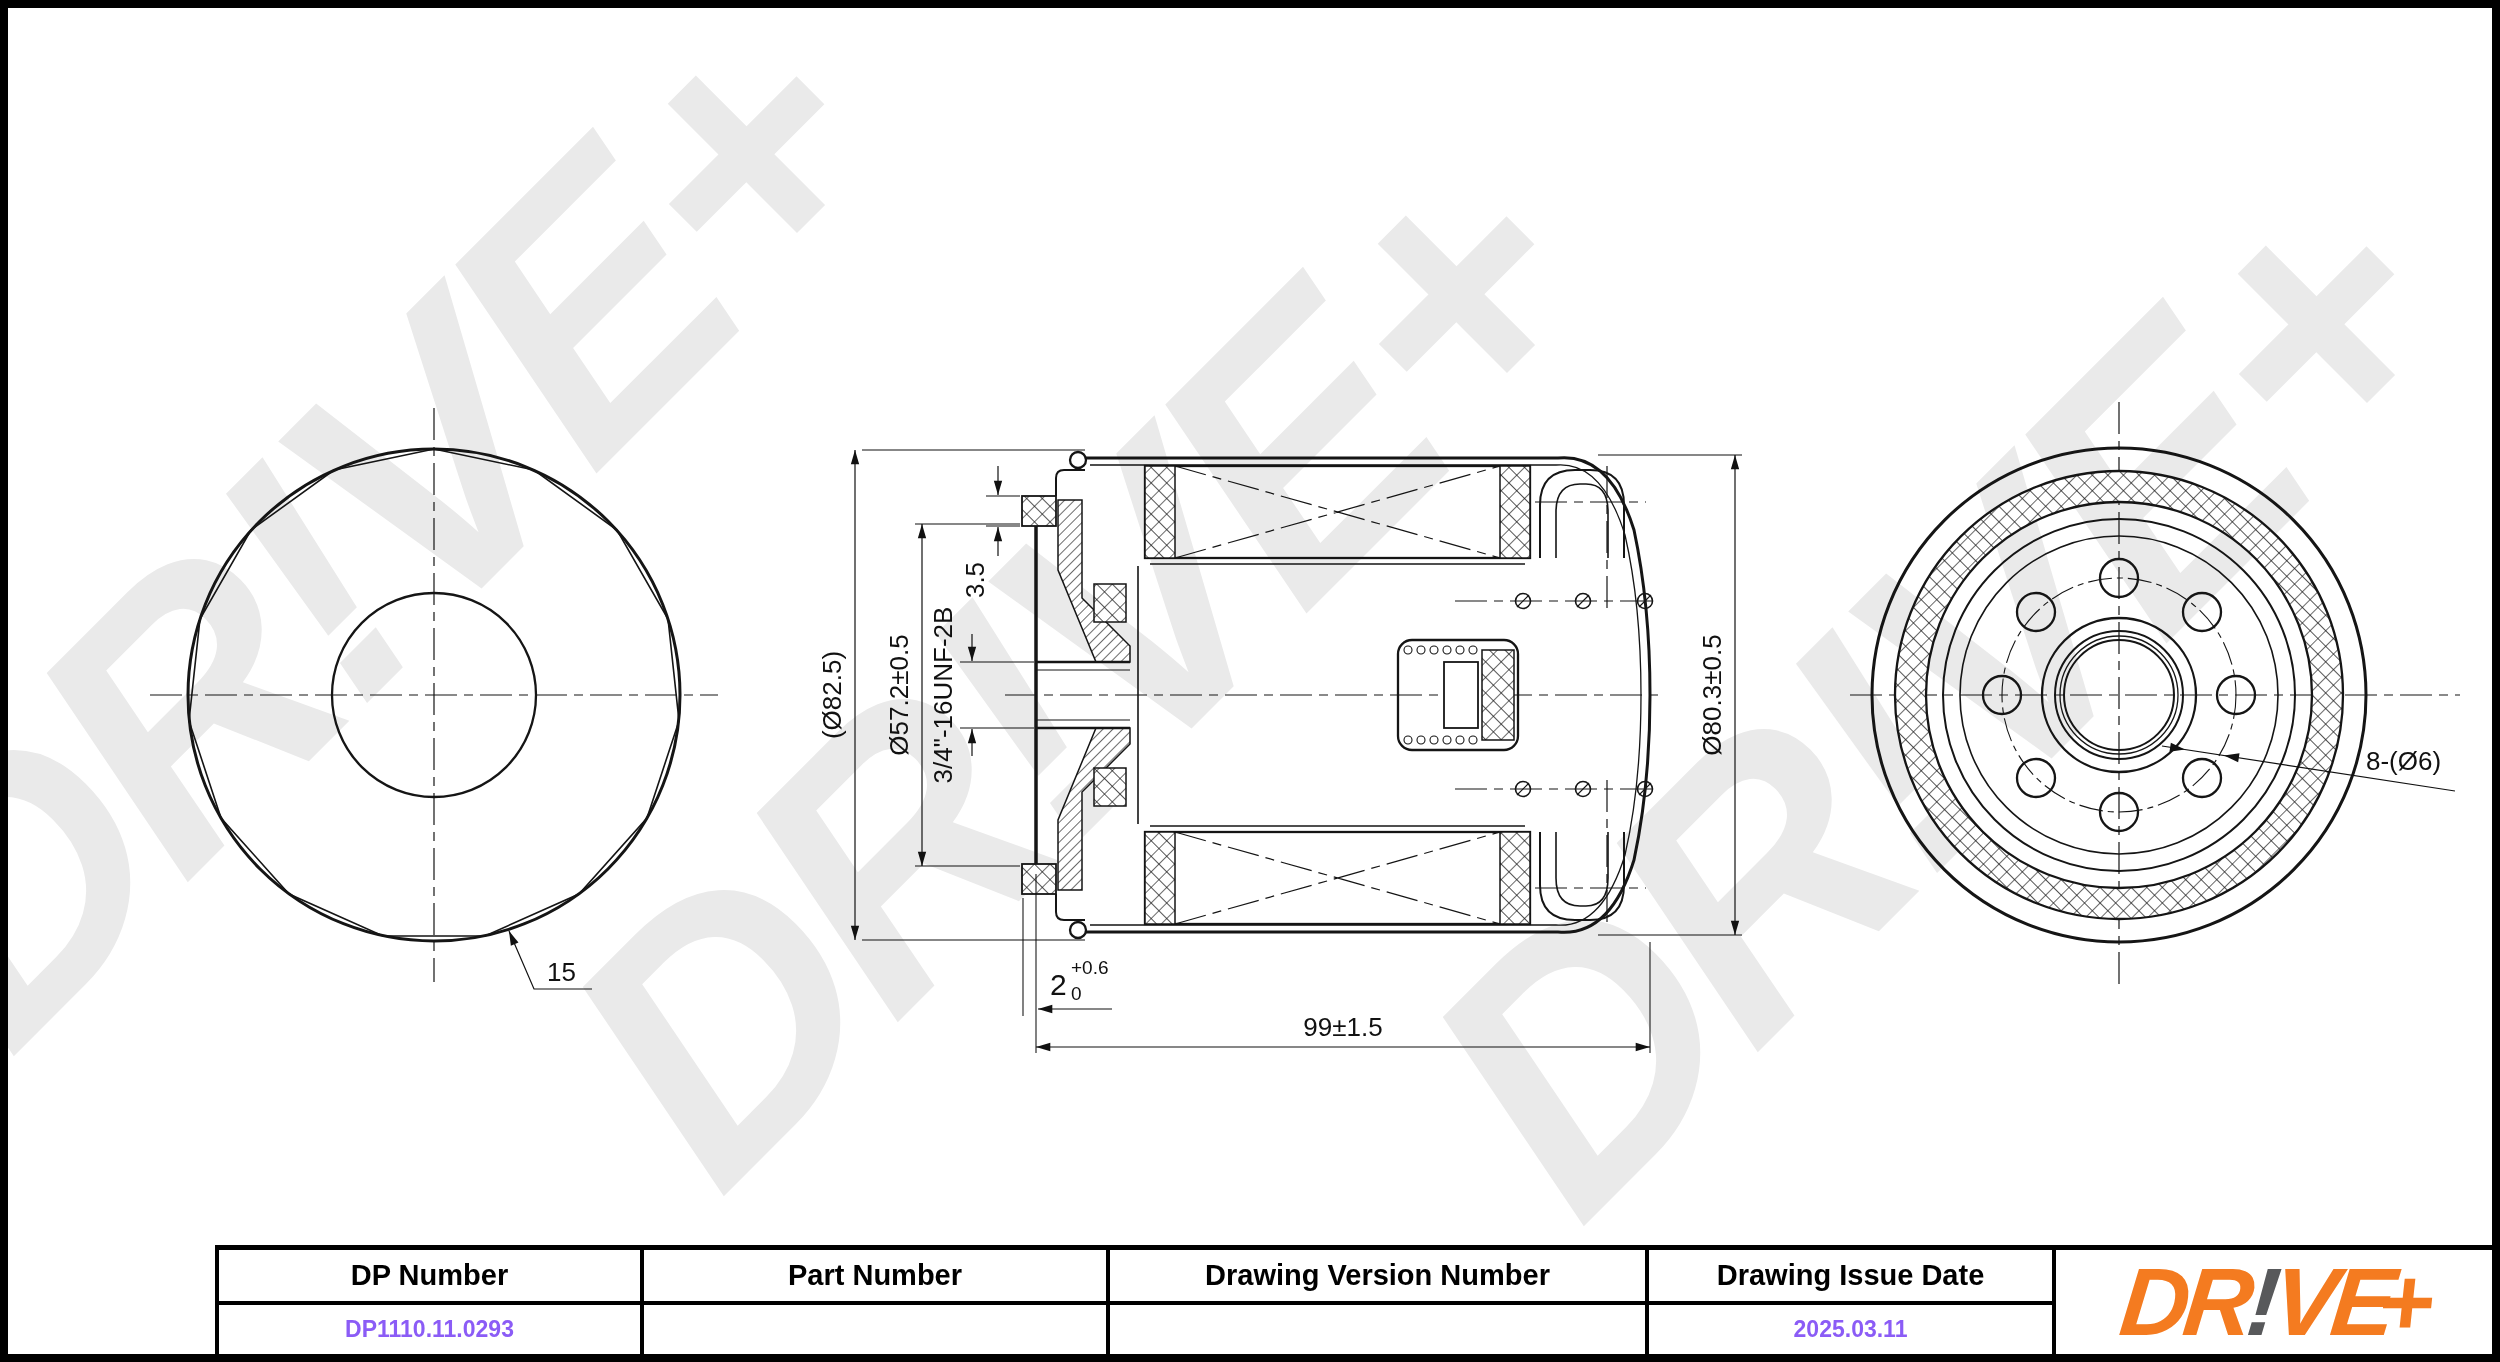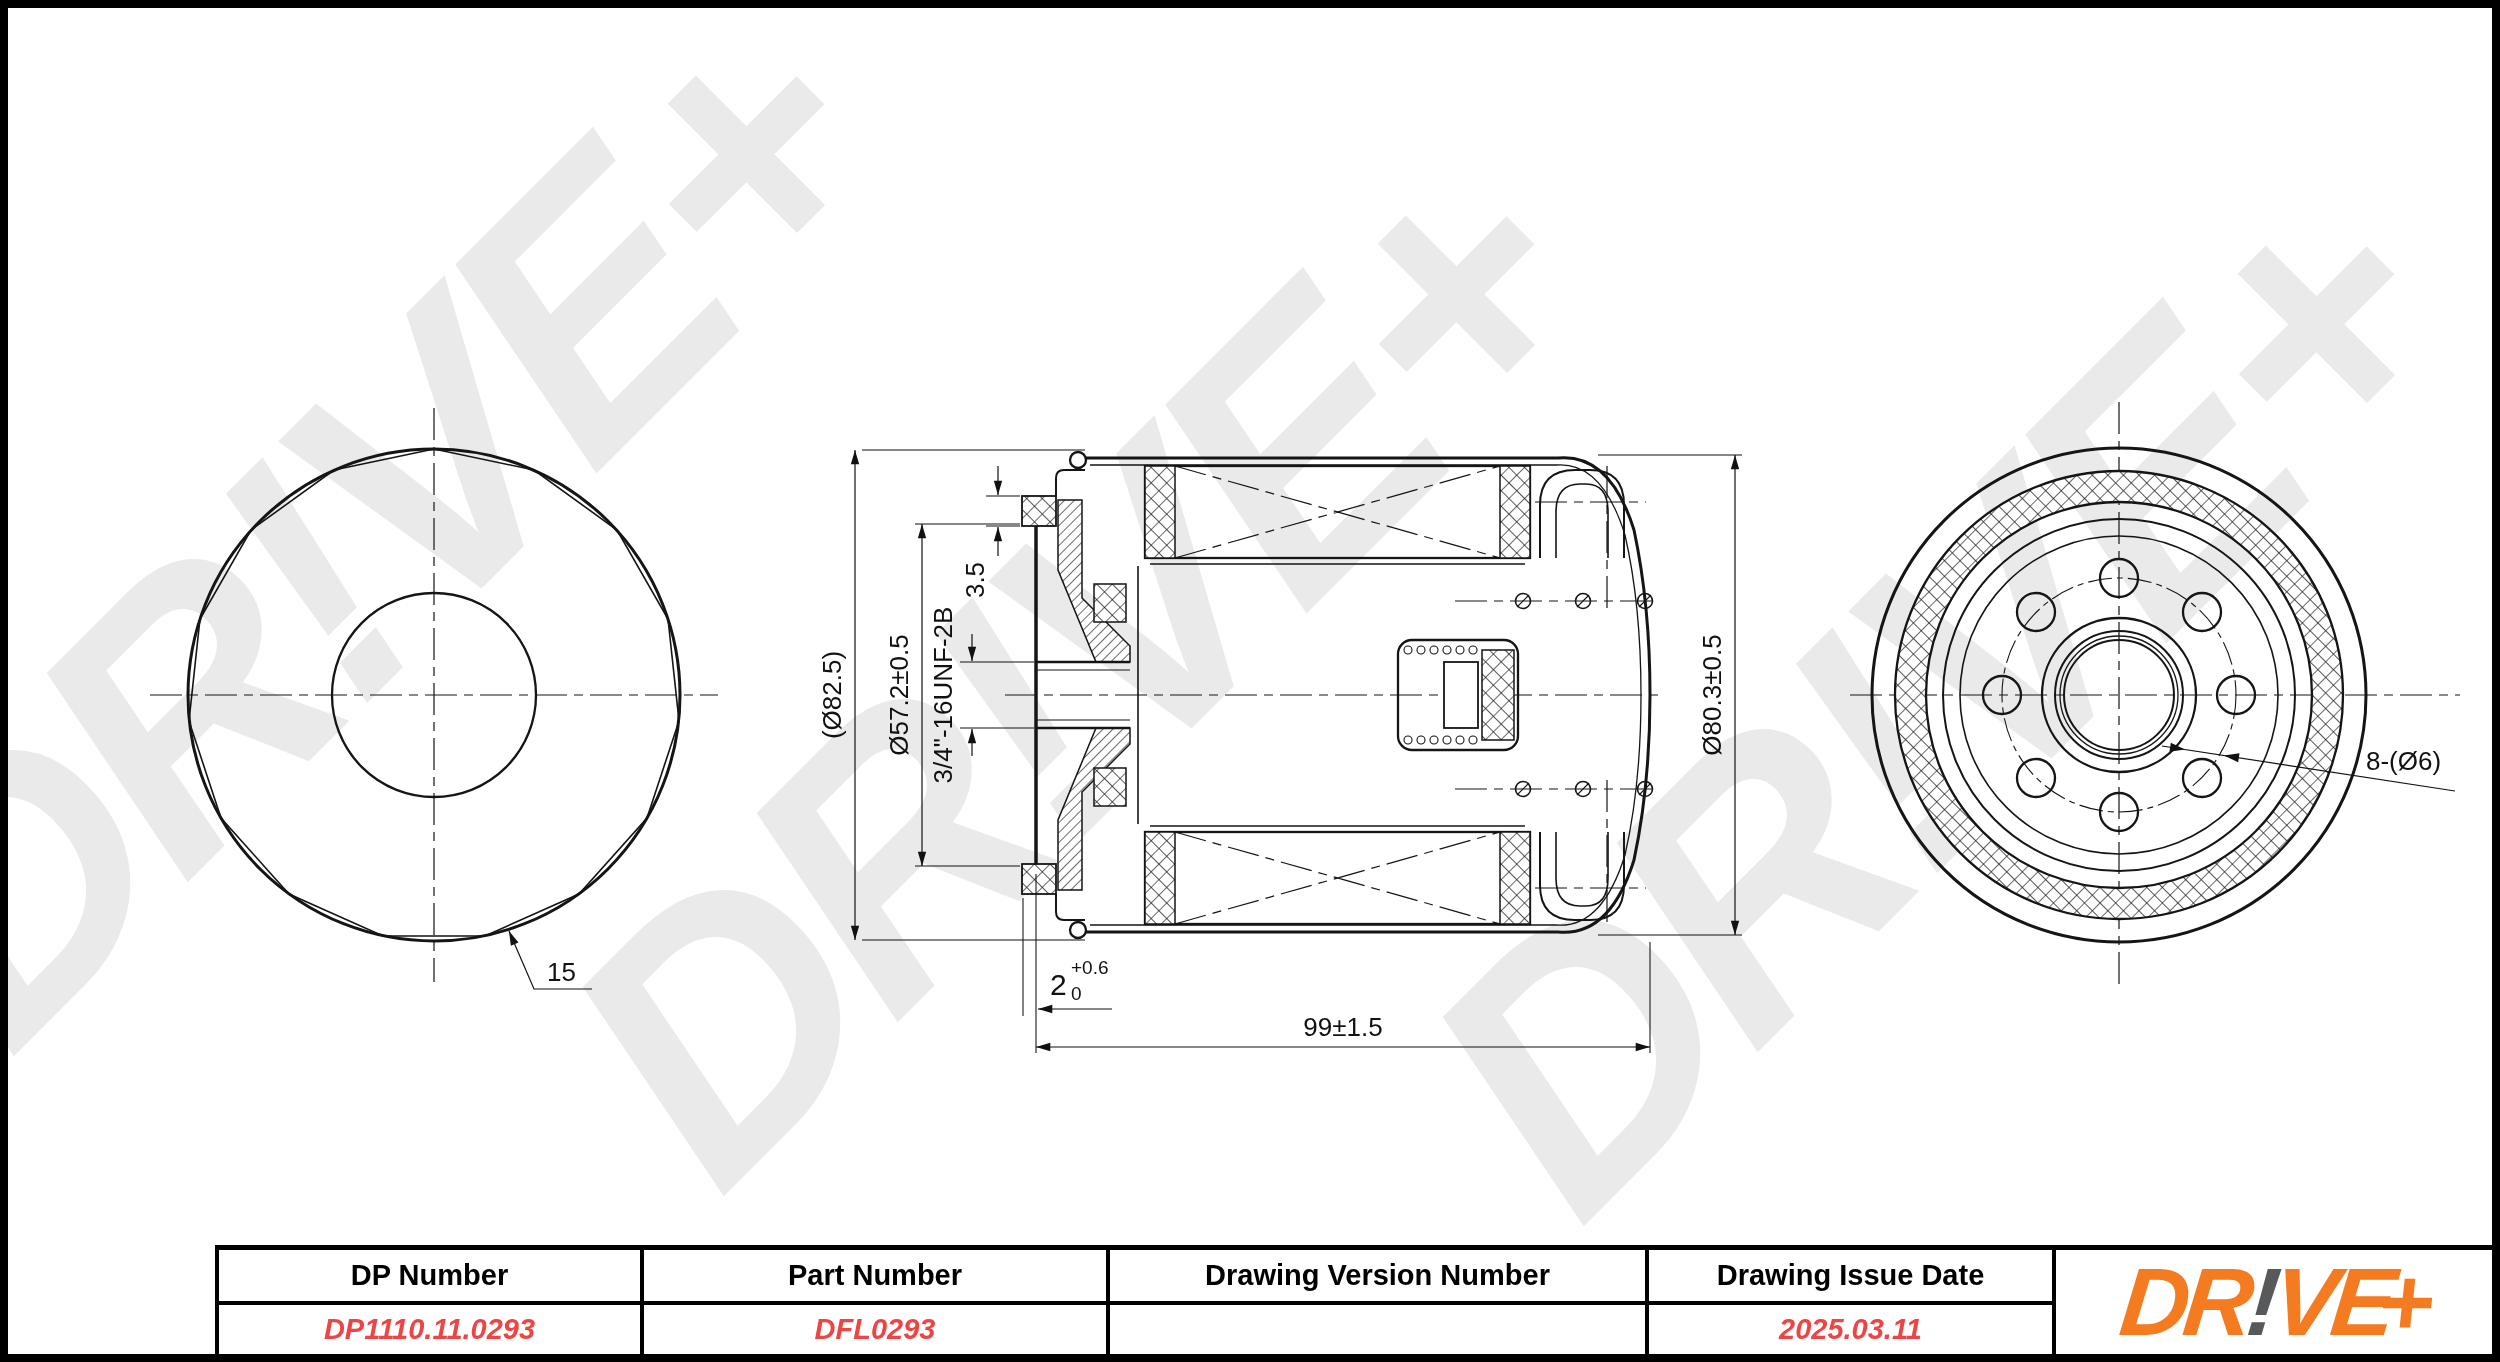--- a/index.html
+++ b/index.html
@@ -27,7 +27,7 @@
   .tb-col{border-right:4px solid #000;display:flex;flex-direction:column;box-sizing:border-box;}
   .tb-th{height:55px;border-bottom:4px solid #000;display:flex;align-items:center;justify-content:center;
       font-size:29px;color:#000;box-sizing:border-box;}
-  .tb-td{flex:1;display:flex;align-items:center;justify-content:center;font-size:29px;color:#ef4444;font-style:italic;}
+  .tb-td{flex:1;display:flex;align-items:center;justify-content:center;font-size:23px;color:#8b5cf6;}
   .tb-logo{flex:1;display:flex;align-items:center;justify-content:center;overflow:hidden;}
   .logo{font-style:italic;font-weight:bold;font-size:96px;letter-spacing:-6px;line-height:1;
         transform:skewX(-6deg);white-space:nowrap;}

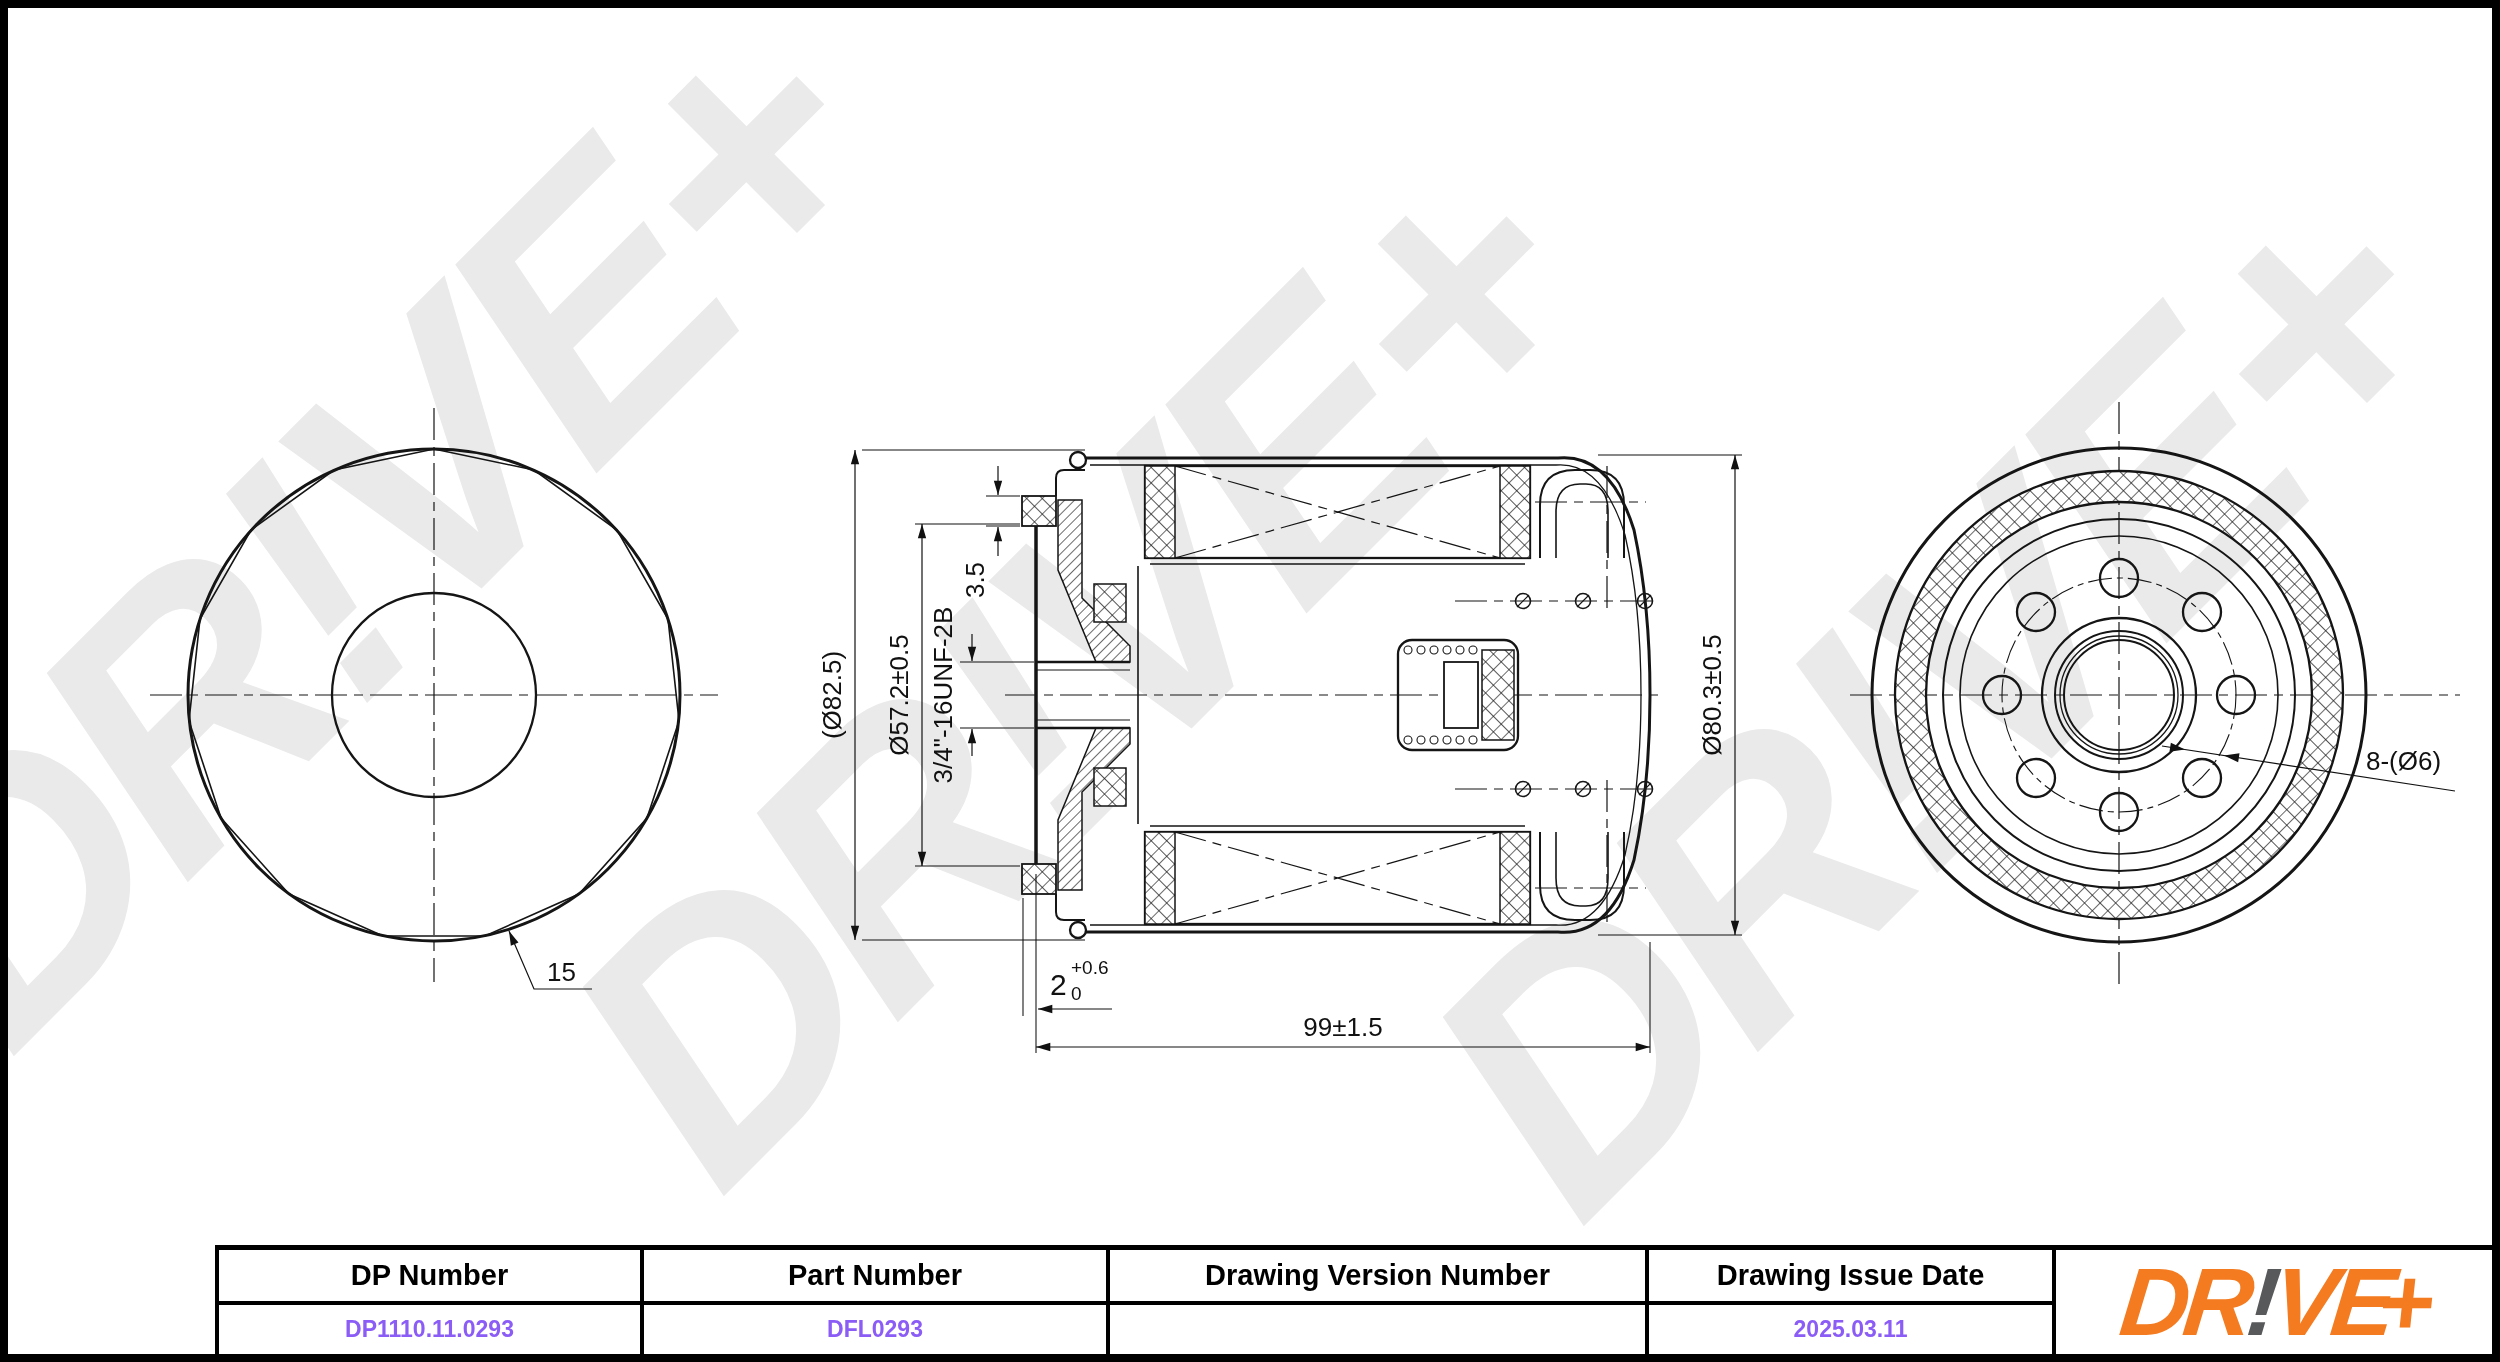--- a/index.html
+++ b/index.html
@@ -254,7 +254,6 @@
     </div>
     <div class="tb-col" style="width:466px">
       <div class="tb-th">Part Number</div>
-      <div class="tb-td">DFL0293</div>
     </div>
     <div class="tb-col" style="width:539px">
       <div class="tb-th">Drawing Version Number</div>

